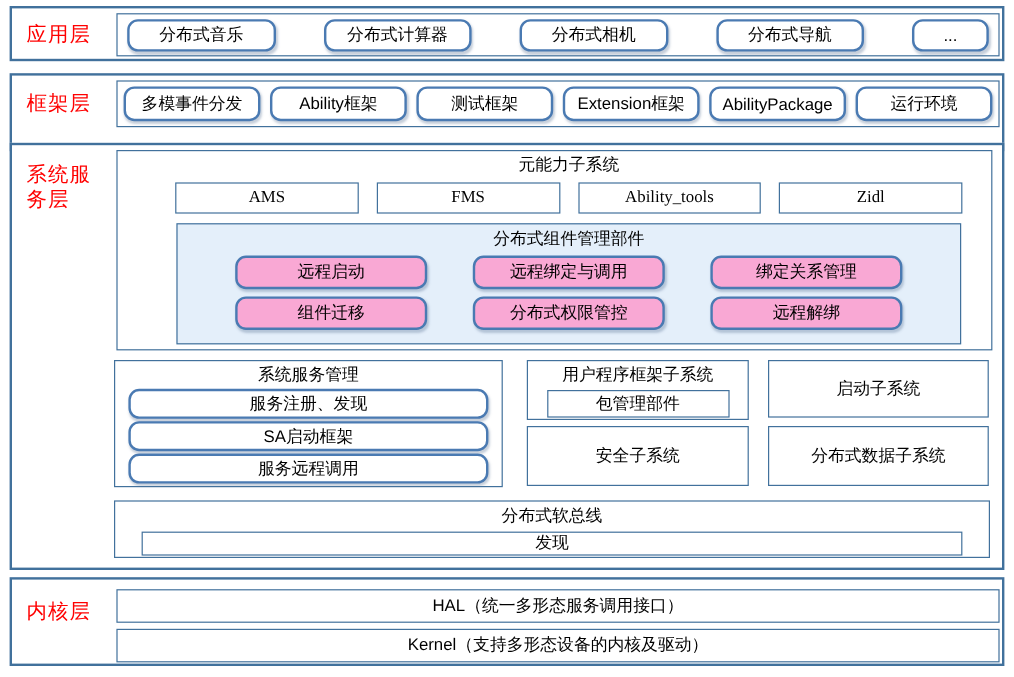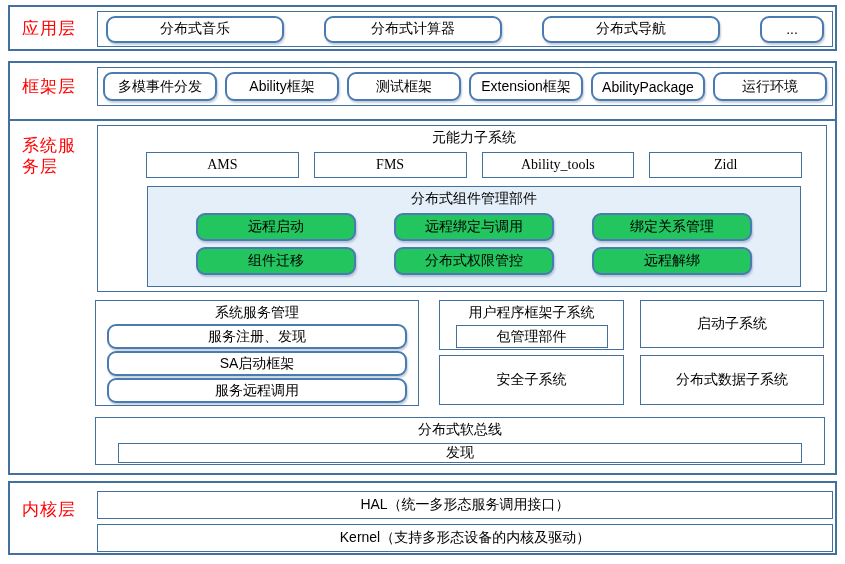--- a/index.html
+++ b/index.html
@@ -92,6 +92,7 @@
   <div class="frame">
     <div class="pill">分布式音乐</div>
     <div class="pill">分布式计算器</div>
+    <div class="pill">分布式相机</div>
     <div class="pill">分布式导航</div>
     <div class="pill small">...</div>
   </div>

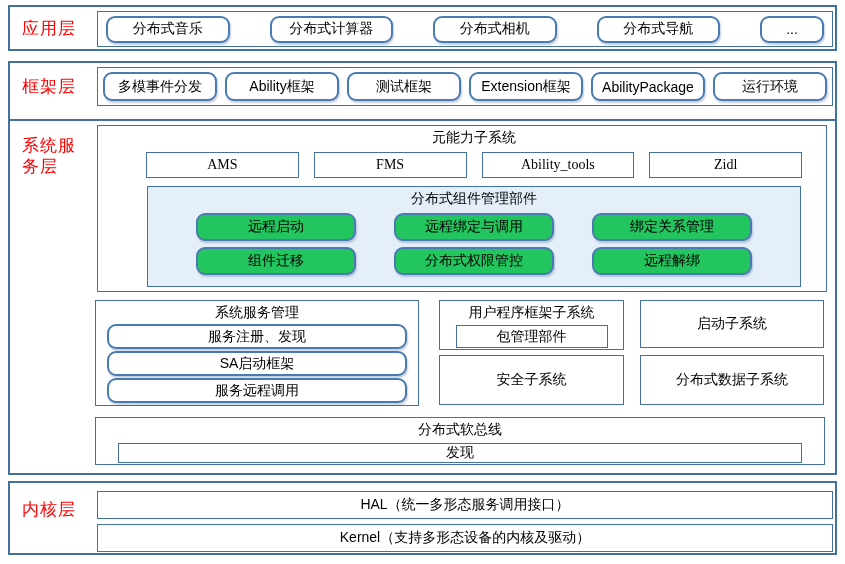--- a/index.html
+++ b/index.html
@@ -56,7 +56,7 @@
     background:#e4effa;border:1px solid #41719c;
   }
   .panel-row{display:flex;justify-content:space-between;padding:0 48px;margin-top:5px;}
-  .panel-row .pill{width:160px;height:28px;background:#22c55e;}
+  .panel-row .pill{width:160px;height:28px;background:#f9a8d4;}
   .panel-row.second{margin-top:6px;}
   .sys-mgmt{
     position:absolute;left:85px;top:179px;width:324px;height:106px;

